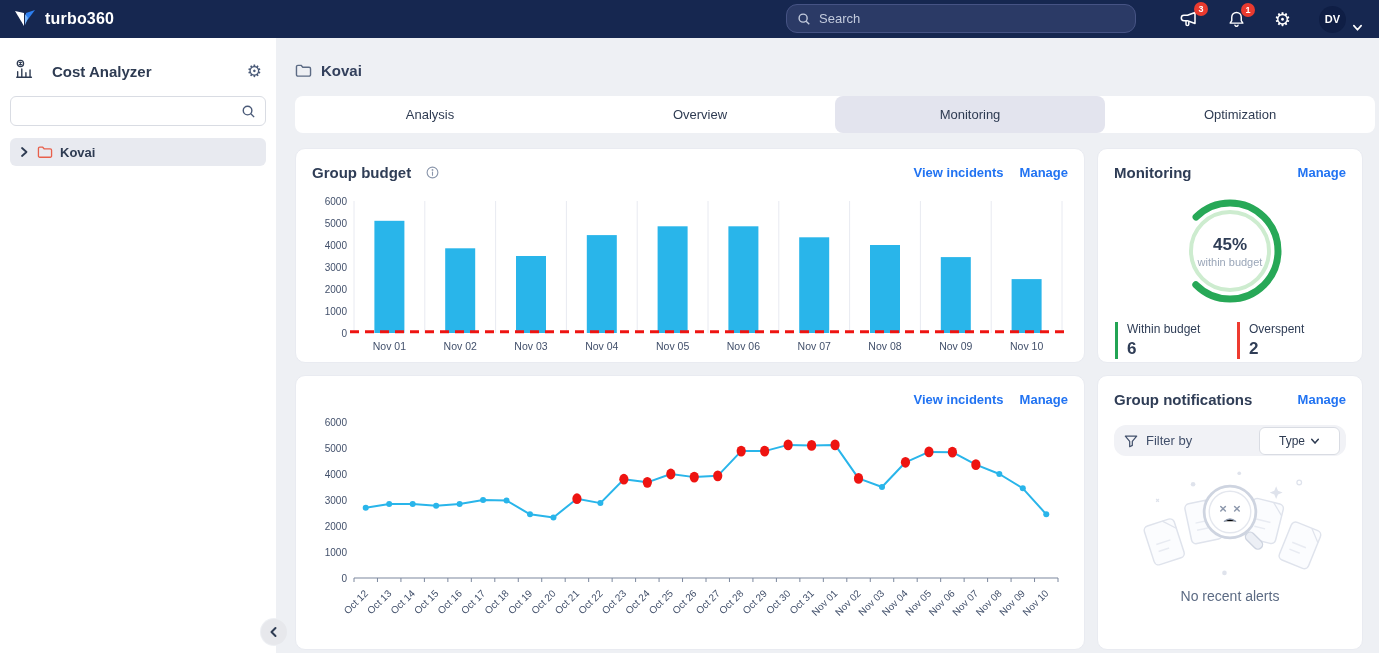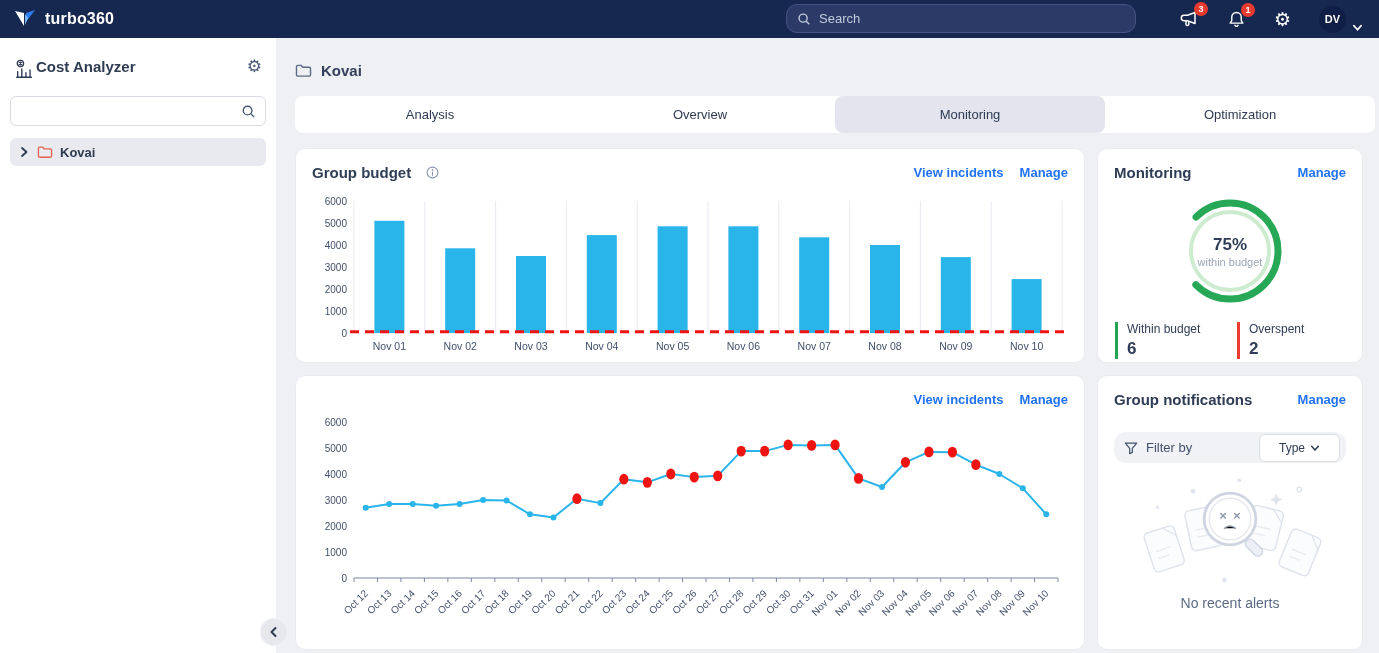--- a/index.html
+++ b/index.html
@@ -19,7 +19,7 @@
 
 .layout{display:flex;height:615px}
 .sidebar{width:276px;background:#fff;position:relative;flex:none;padding:20px 10px 0 10px}
-.sb-head{display:flex;align-items:flex-start;gap:0;padding:0 4px;color:#2e3b52}
+.sb-head{display:flex;align-items:flex-end;gap:16px;padding:0 4px;color:#2e3b52}
 .sb-title{font-size:15px;font-weight:700;flex:1}
 .sb-gear{font-size:17px;line-height:17px;color:#4a5a78;font-family:"DejaVu Sans",sans-serif;cursor:pointer}
 .sb-search{margin-top:16px;height:30px;border:1px solid #d9dce3;border-radius:6px;background:#fff;display:flex;align-items:center;padding:0 9px;color:#4a5a78}

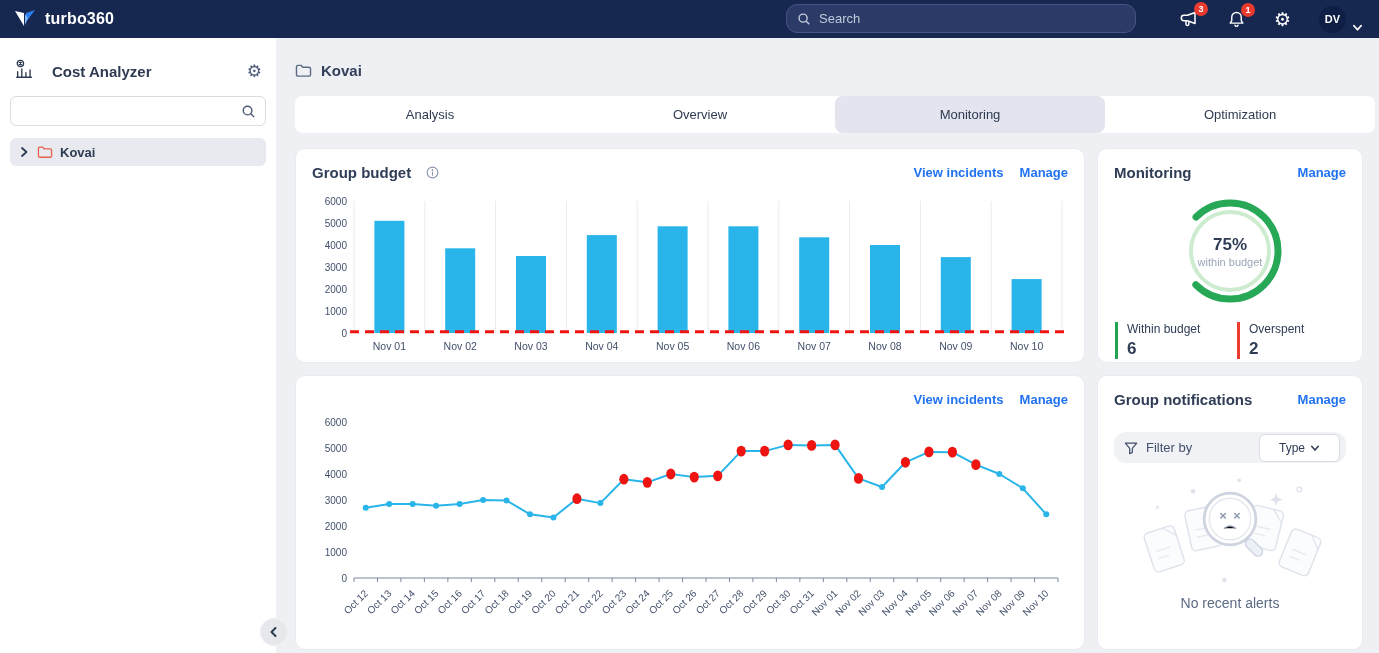--- a/index.html
+++ b/index.html
@@ -225,7 +225,7 @@
               <circle cx="64" cy="64" r="48" fill="none" stroke="#27a857" stroke-width="7" stroke-linecap="round" stroke-dasharray="226.1946710584651 75.39822368615503" transform="rotate(225 64 64)"></circle>
             </svg>
           <div class="donut-center">
-            <div class="donut-pct">75%</div>
+            <div class="donut-pct">45%</div>
             <div class="donut-sub">within budget</div>
           </div>
         </div>

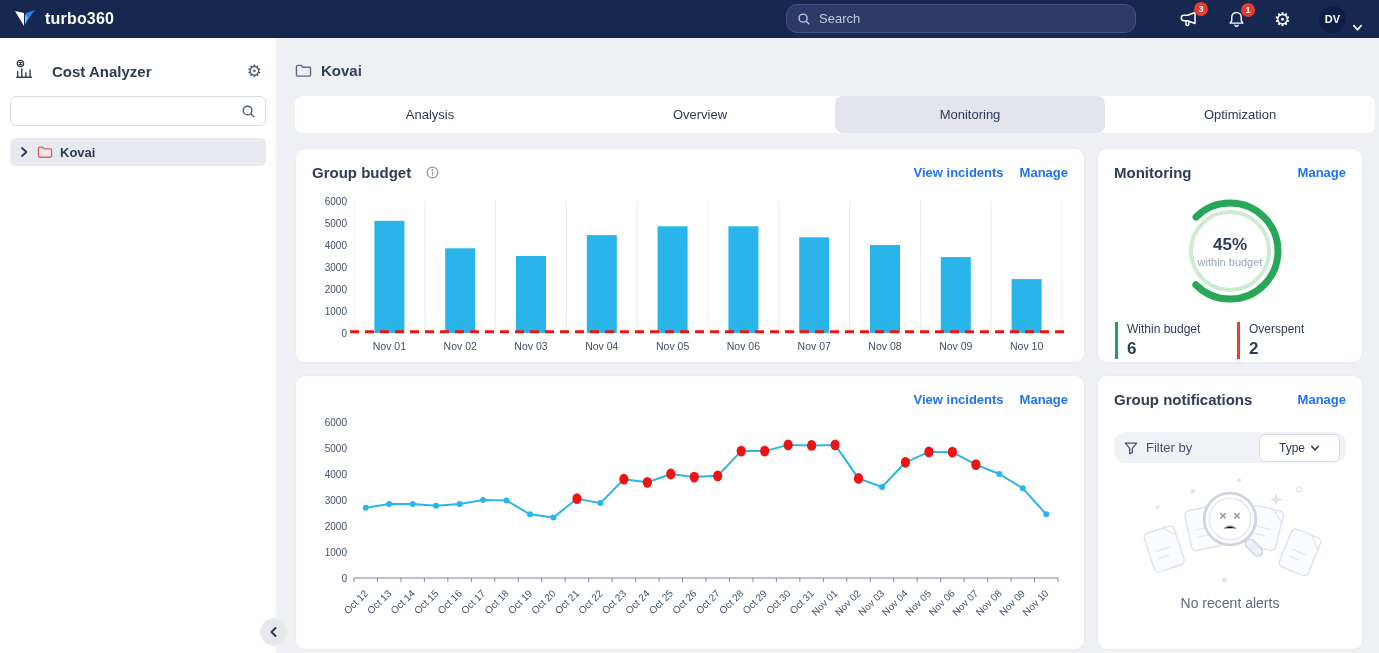--- a/index.html
+++ b/index.html
@@ -48,7 +48,7 @@
 .stat-label{font-size:12px;color:#2f3d56}
 .stat-value{font-size:17px;font-weight:700;color:#2f3d56;margin-top:3px}
 
-.filterbar{margin-top:22px;height:31px;background:#f1f2f6;border-radius:12px;display:flex;align-items:center;padding:0 6px 0 10px;gap:8px;color:#42506b;font-size:13px}
+.filterbar{margin-top:15px;height:31px;background:#f1f2f6;border-radius:12px;display:flex;align-items:center;padding:0 6px 0 10px;gap:8px;color:#42506b;font-size:13px}
 .type-btn{margin-left:auto;height:28px;background:#fff;border:1px solid #d9dce3;border-radius:6px;display:flex;align-items:center;gap:5px;padding:0 19px;font-size:12px;color:#2e3b52;cursor:pointer}
 .empty-illus{margin:8px auto 0;display:block}
 .empty-text{text-align:center;font-size:14px;color:#5c6b84;margin-top:4px}

